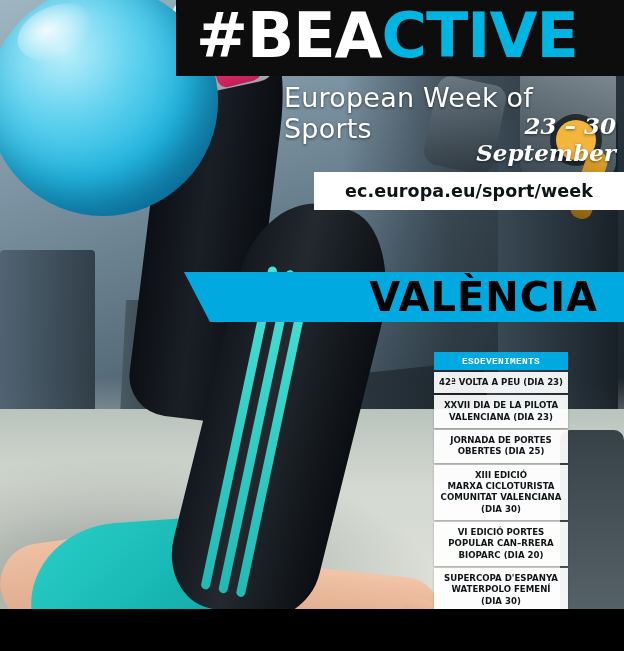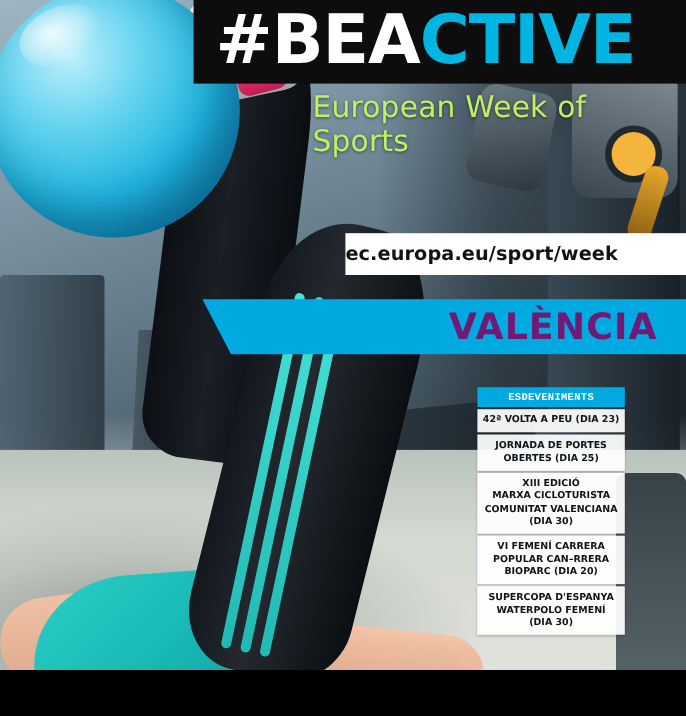--- a/index.html
+++ b/index.html
@@ -189,7 +189,7 @@
     position: absolute;
     left: 284px; top: 82px;
     width: 330px;
-    color: #bef264;
+    color: #ffffff;
     font-size: 27px;
     font-weight: normal;
     letter-spacing: .2px;

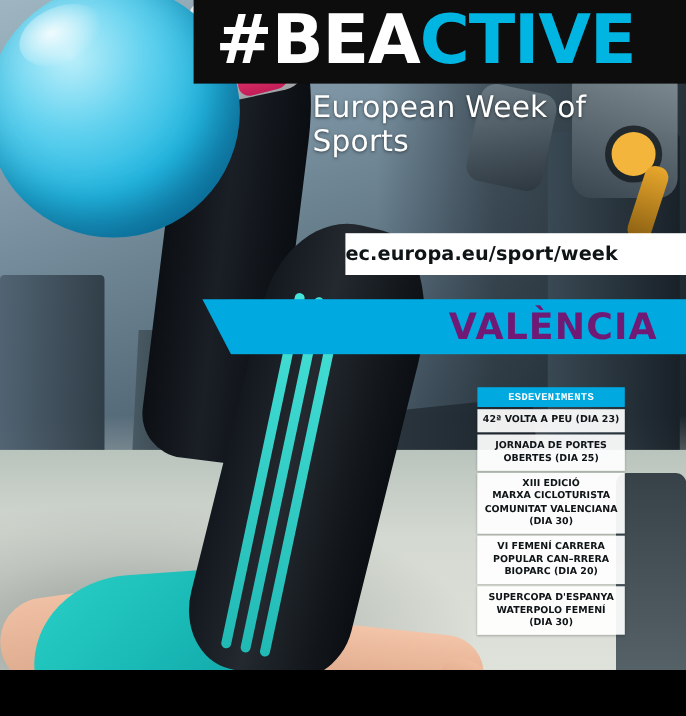--- a/index.html
+++ b/index.html
@@ -330,6 +330,7 @@
   <div class="beactive"><span class="w">#BEA</span><span class="c">CTIVE</span></div>
 
   <div class="week-title">European Week of Sports</div>
+  <div class="week-dates">23 – 30 September</div>
 
   <div class="url-bar">
     <span>ec.europa.eu/sport/week</span>

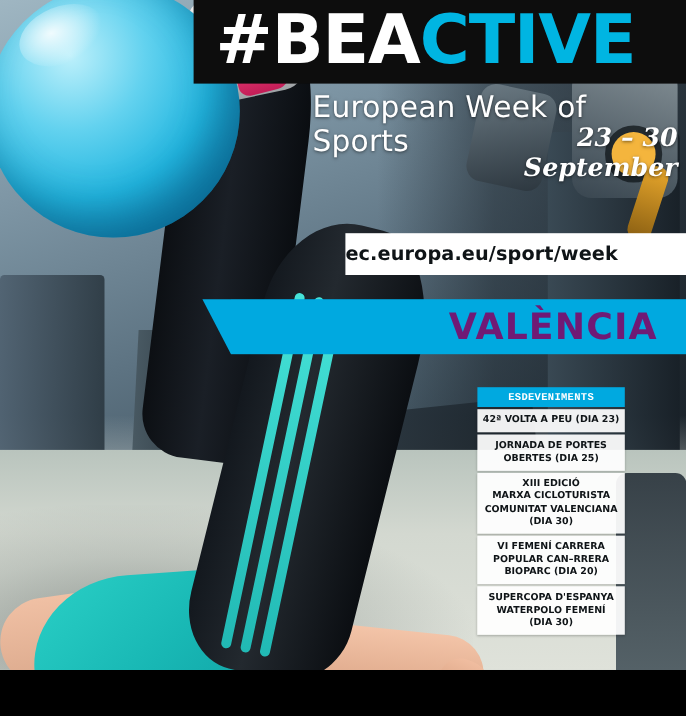--- a/index.html
+++ b/index.html
@@ -217,8 +217,7 @@
     background: #ffffff;
     display: flex;
     align-items: center;
-    justify-content: flex-start;
-    margin-top: 40px;
+    justify-content: center;
   }
   .url-bar span {
     color: #0f1417;

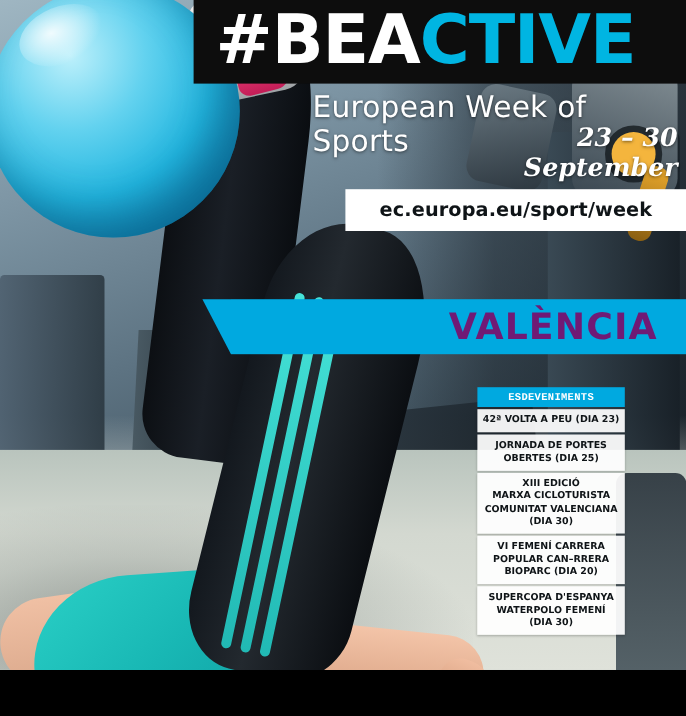--- a/index.html
+++ b/index.html
@@ -247,8 +247,8 @@
     position: absolute;
     right: 26px; top: 0;
     line-height: 50px;
-    color: #701a75;
-    font-size: 33px;
+    color: #000000;
+    font-size: 40px;
     font-weight: bold;
     letter-spacing: 1px;
     font-family: "DejaVu Sans", sans-serif;

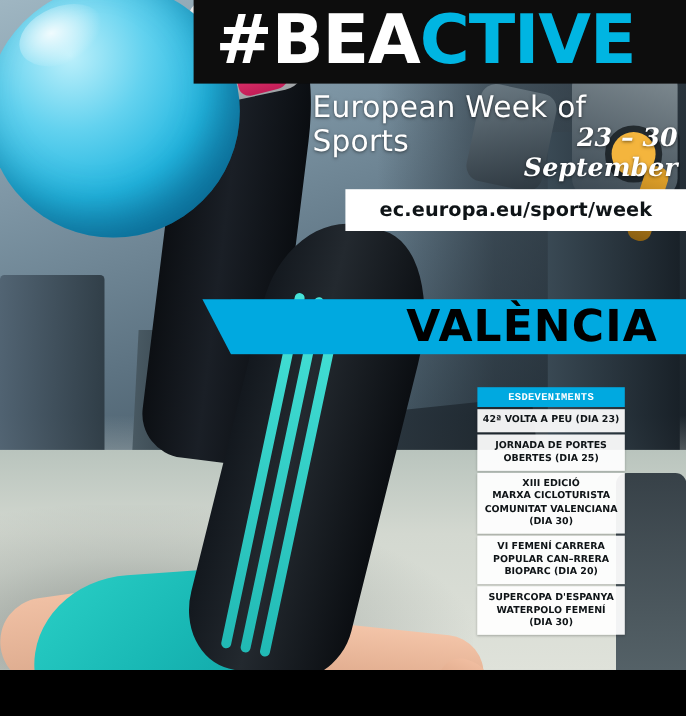--- a/index.html
+++ b/index.html
@@ -346,6 +346,10 @@
       <div>42ª VOLTA A PEU (DIA 23)</div>
     </div>
 
+    <div class="event-item">
+      <div>XXVII DIA DE LA PILOTA</div>
+      <div>VALENCIANA  (DIA 23)</div>
+    </div>
 
 
     <div class="event-item">

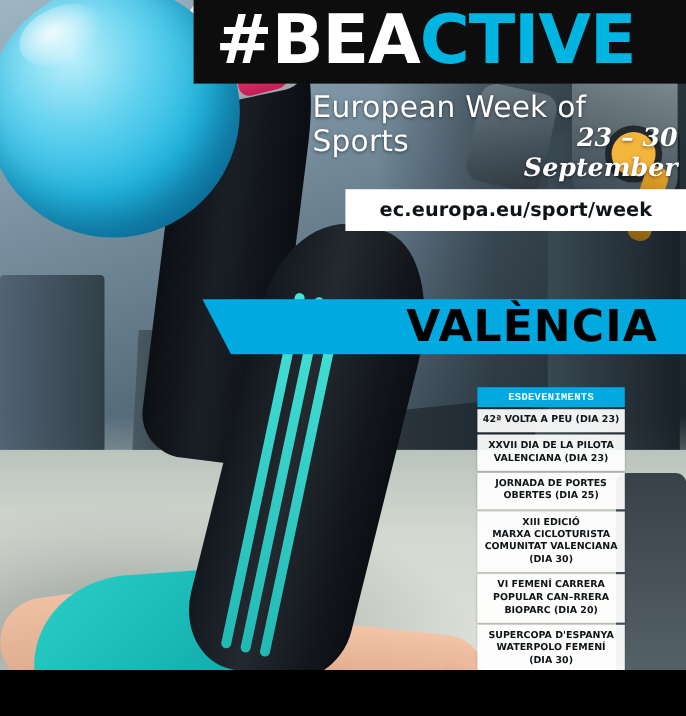--- a/index.html
+++ b/index.html
@@ -365,7 +365,7 @@
     </div>
 
     <div class="event-item">
-      <div>VI FEMENÍ CARRERA</div>
+      <div>VI EDICIÓ PORTES</div>
       <div>POPULAR CAN–RRERA</div>
       <div>BIOPARC (DIA 20)</div>
     </div>

